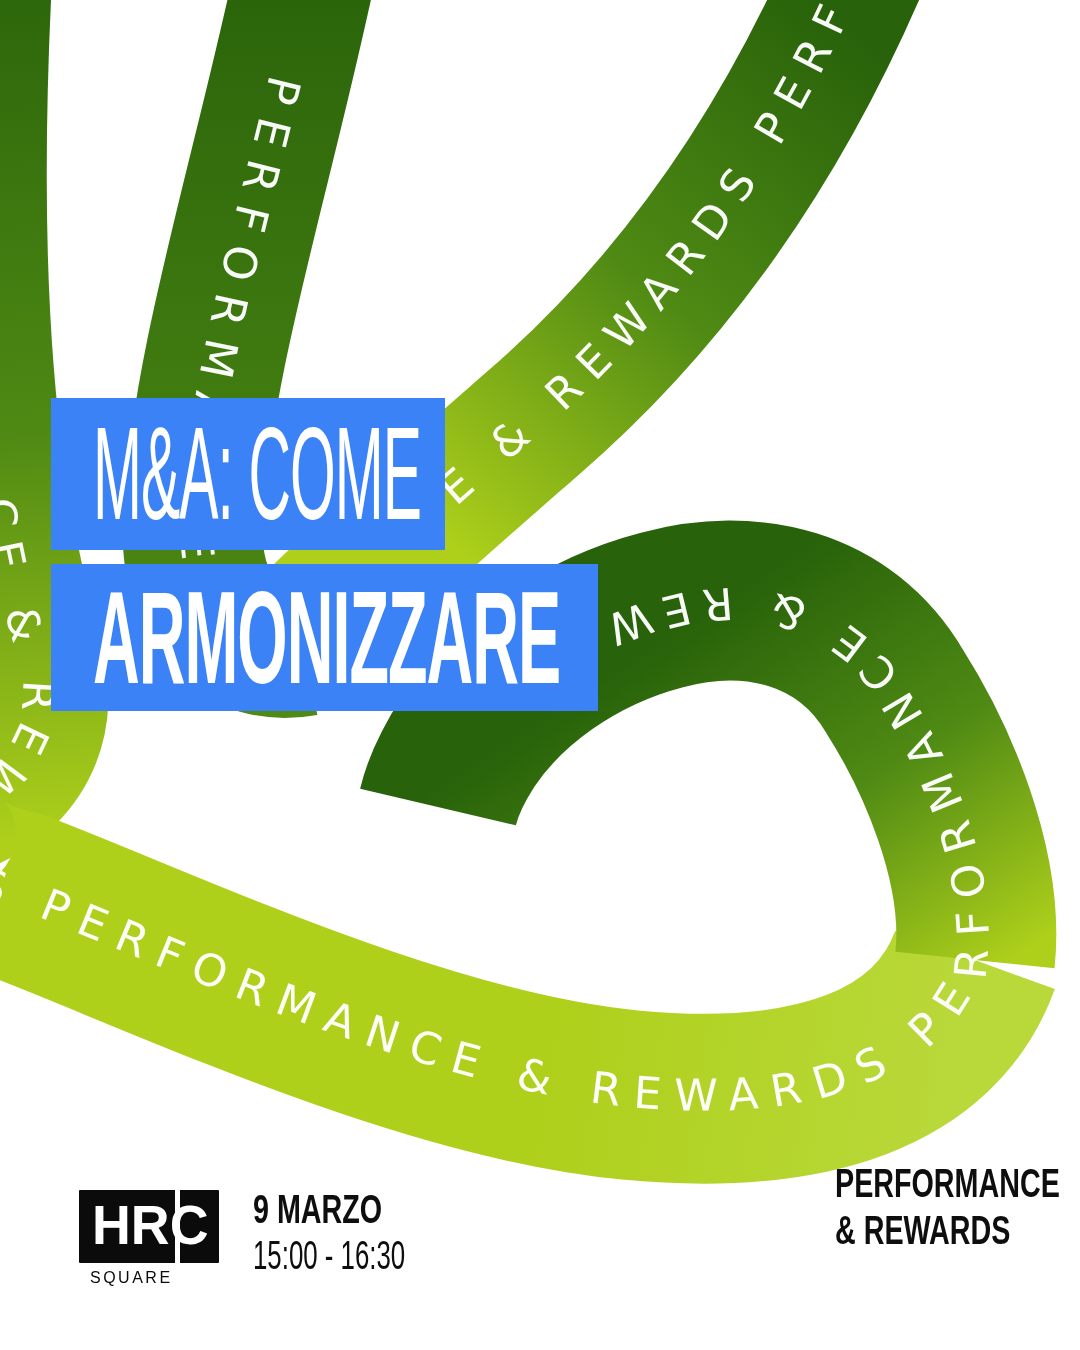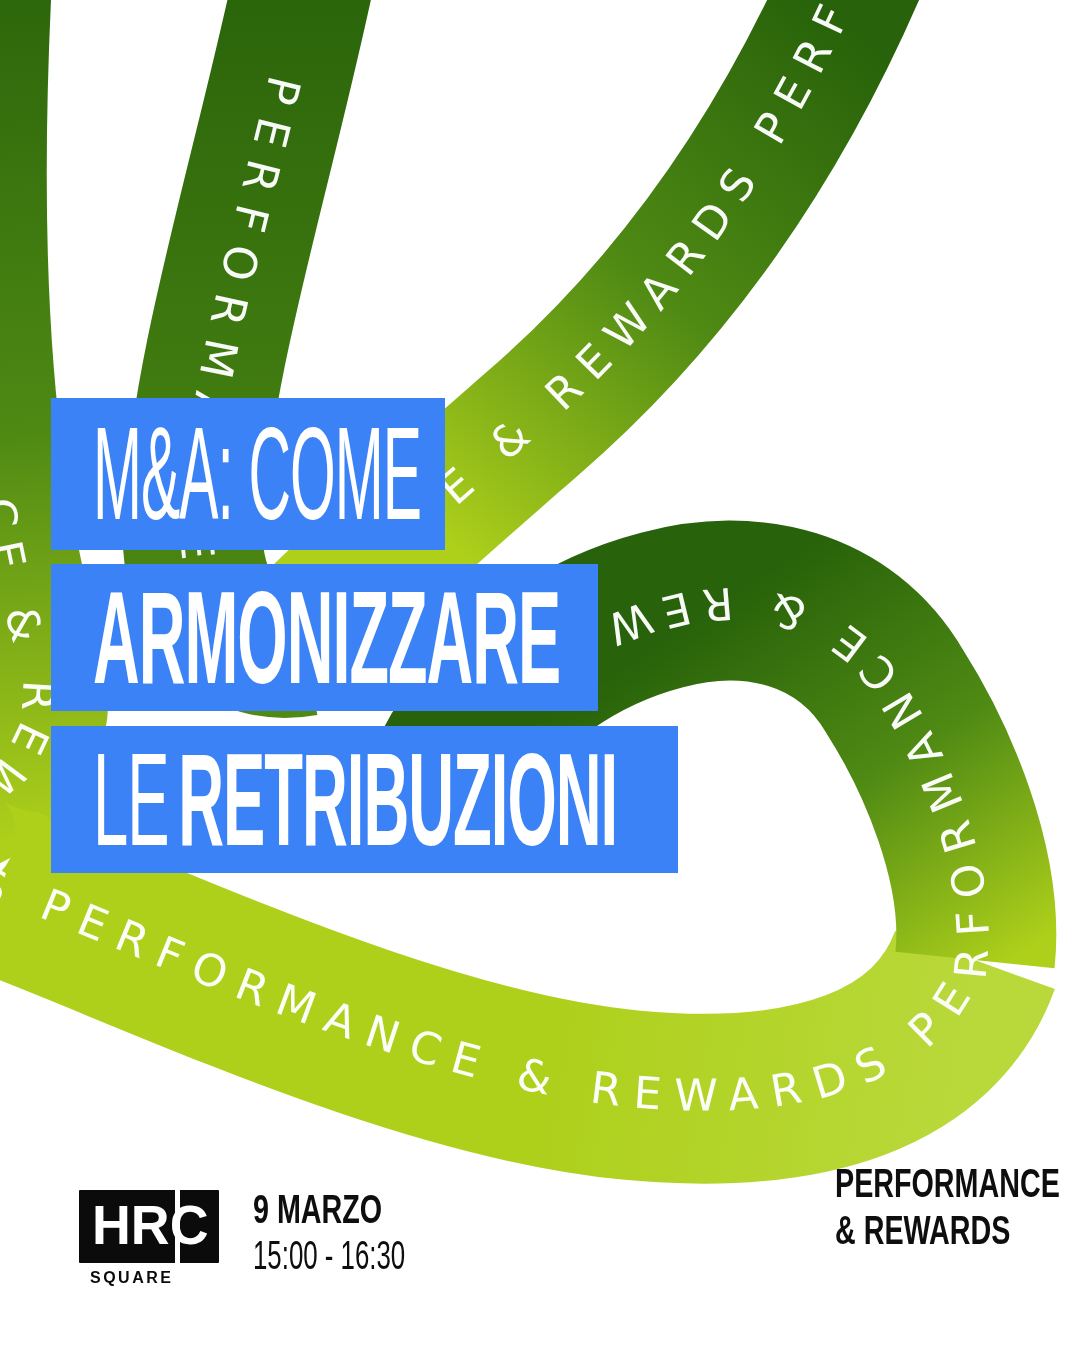--- a/index.html
+++ b/index.html
@@ -105,11 +105,6 @@
   <div class="tbox" id="box2">
     <span class="ttext">ARMONIZZARE</span>
   </div>
-  <div class="tbox" id="box3">
-    <span class="ttext">
-      <span class="w-light">LE</span><span class="w-heavy">RETRIBUZIONI</span>
-    </span>
-  </div>
 
   <div class="hrc-logo">
     <span class="hrc-text">HRC</span>

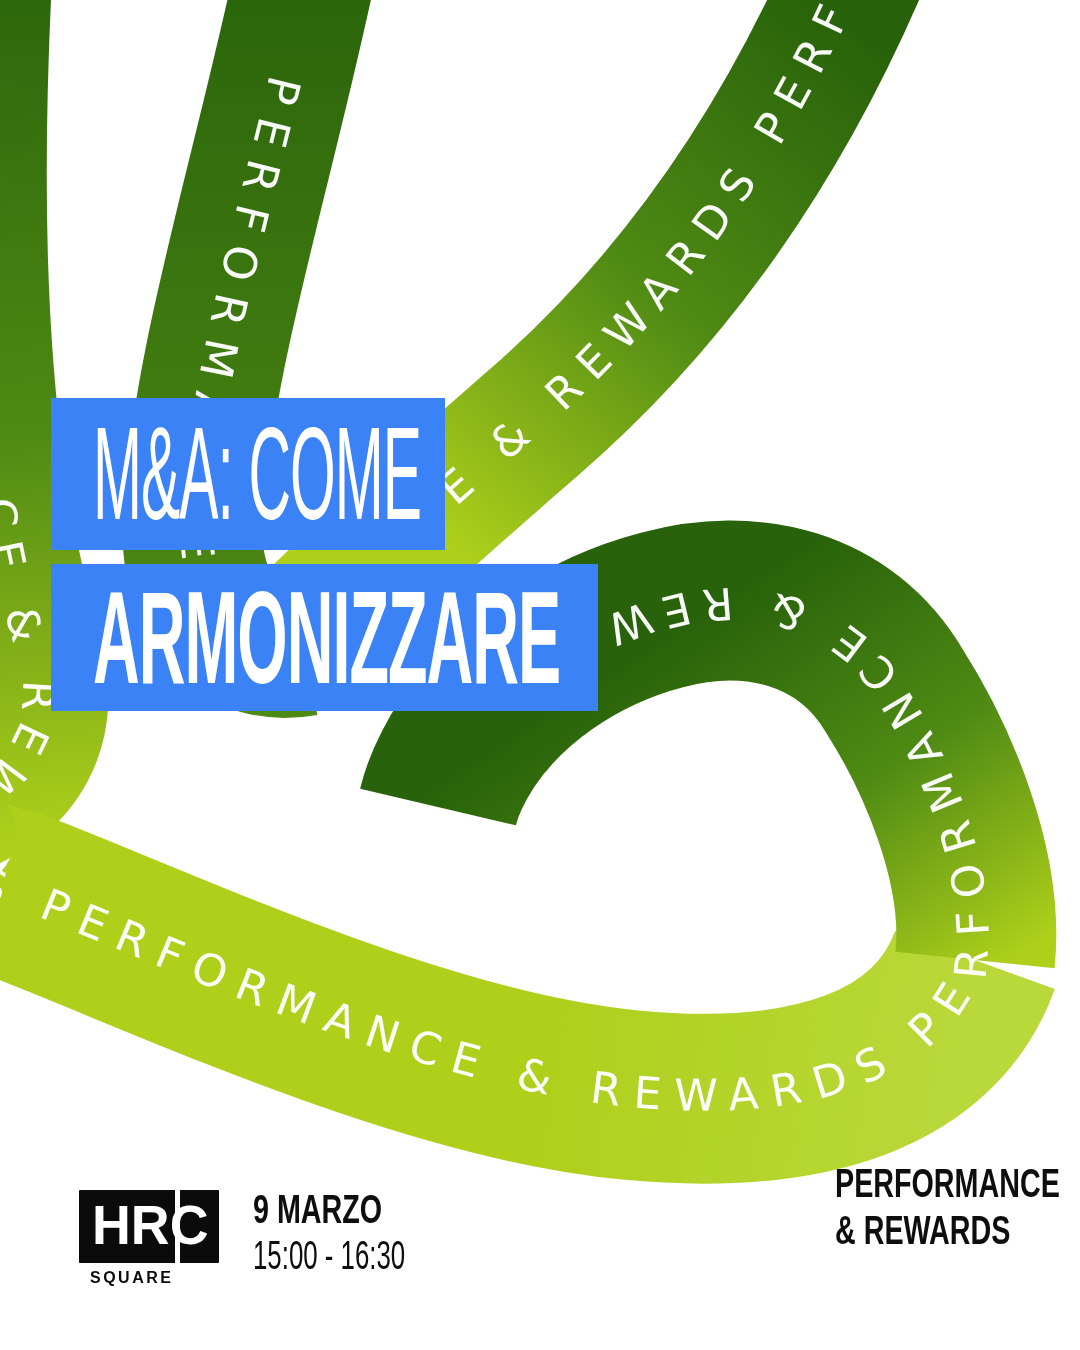--- a/index.html
+++ b/index.html
@@ -31,7 +31,7 @@
             transform:translateY(-53%) scaleX(0.96); transform-origin:left center;
             color:#ffffff; font-weight:700; font-size:56px; line-height:1; letter-spacing:0;}
   .hrc-slit{position:absolute; left:96px; top:0; width:5px; height:100%; background:#ffffff;}
-  .hrc-square{position:absolute; left:90px; top:1269px; font-weight:700;
+  .hrc-square{position:absolute; left:90px; top:1269px; font-weight:400;
               font-size:16px; letter-spacing:2.5px; color:#0b0b0b;}
   .schedule-date{position:absolute; left:253px; top:1186px; font-size:41px; font-weight:700;
                  color:#0e0e0e; transform:scaleX(0.70); transform-origin:left top; white-space:nowrap;}

